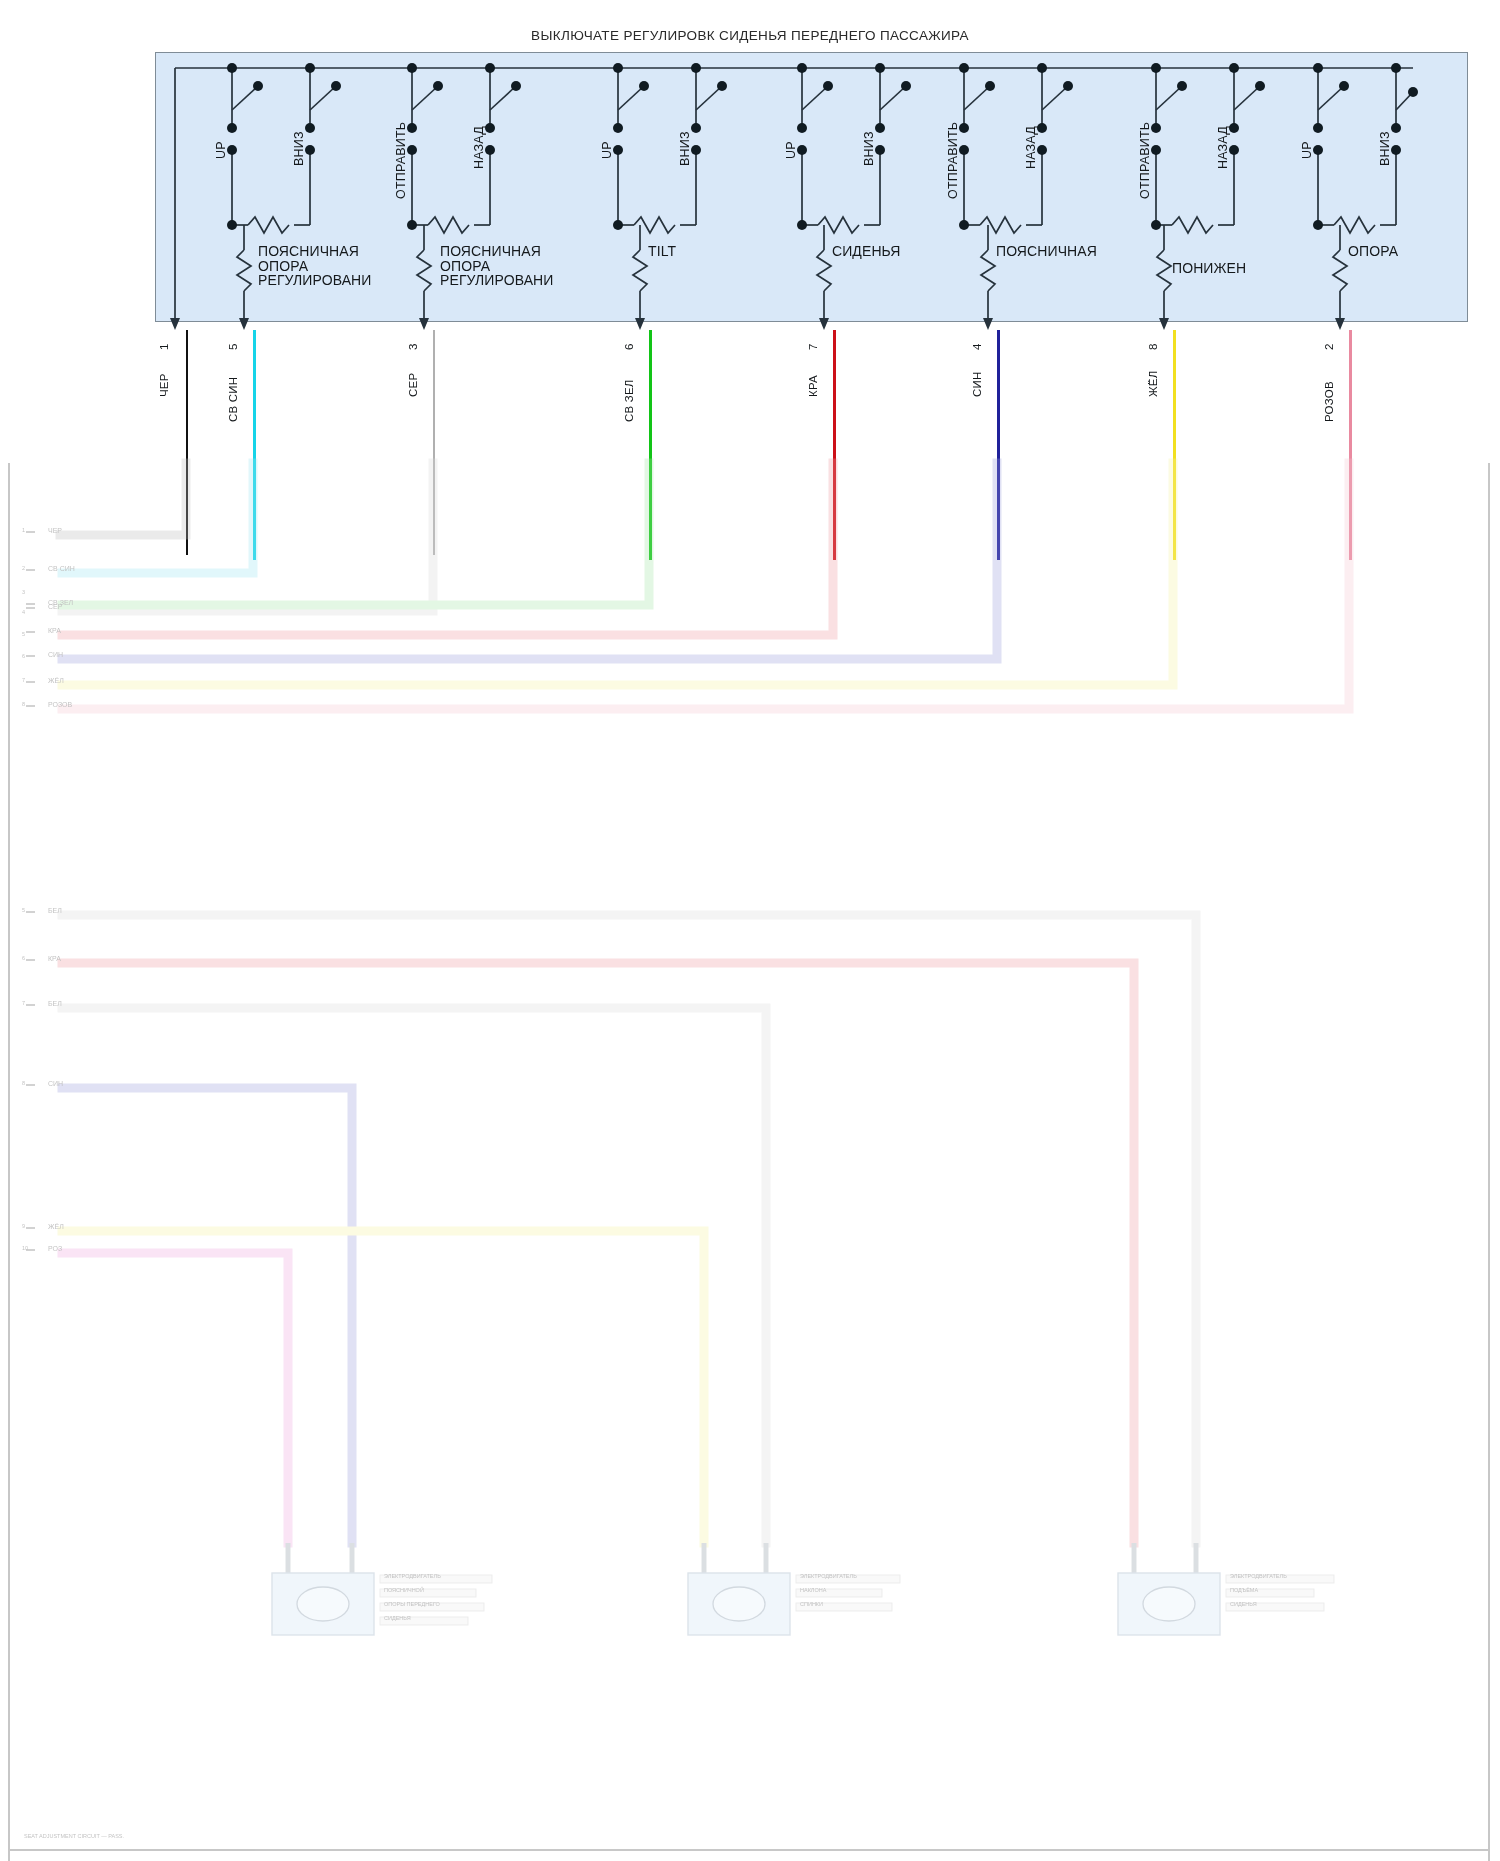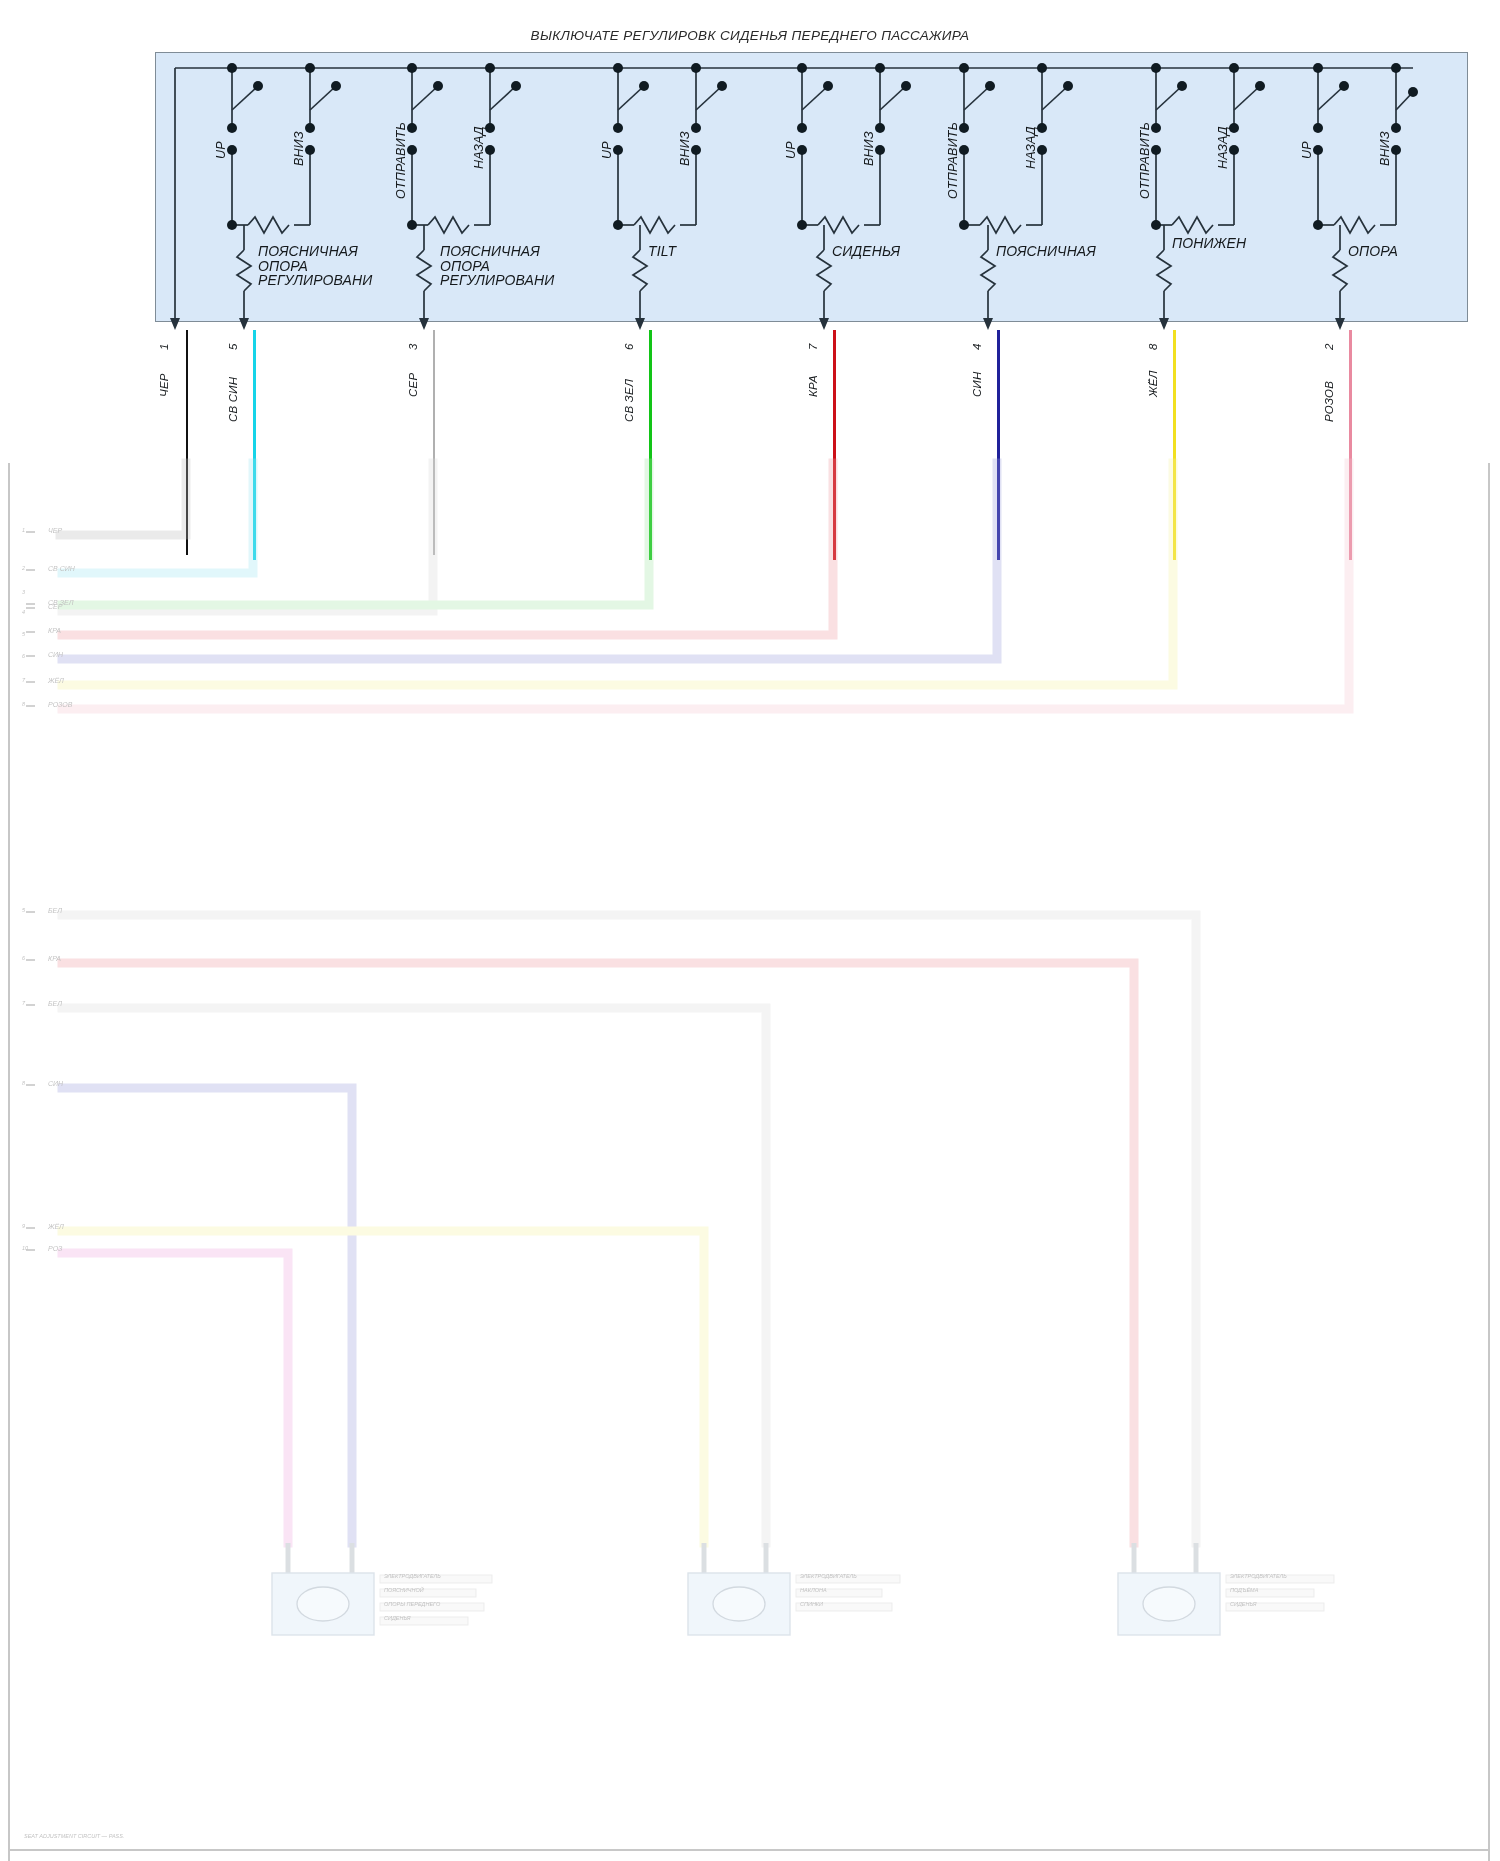--- a/index.html
+++ b/index.html
@@ -6,7 +6,7 @@
   body{width:1500px;height:1861px;position:relative;overflow:hidden;
        font-family:"Liberation Sans",sans-serif;color:#1b1b1b;}
 
-  #sheet{position:absolute;left:0;top:0;width:1500px;height:1813px;font-style:italic;}
+  #sheet{position:absolute;left:0;top:0;width:1500px;height:1813px;}
 
   
   .title{position:absolute;left:0;top:28px;width:1500px;text-align:center;

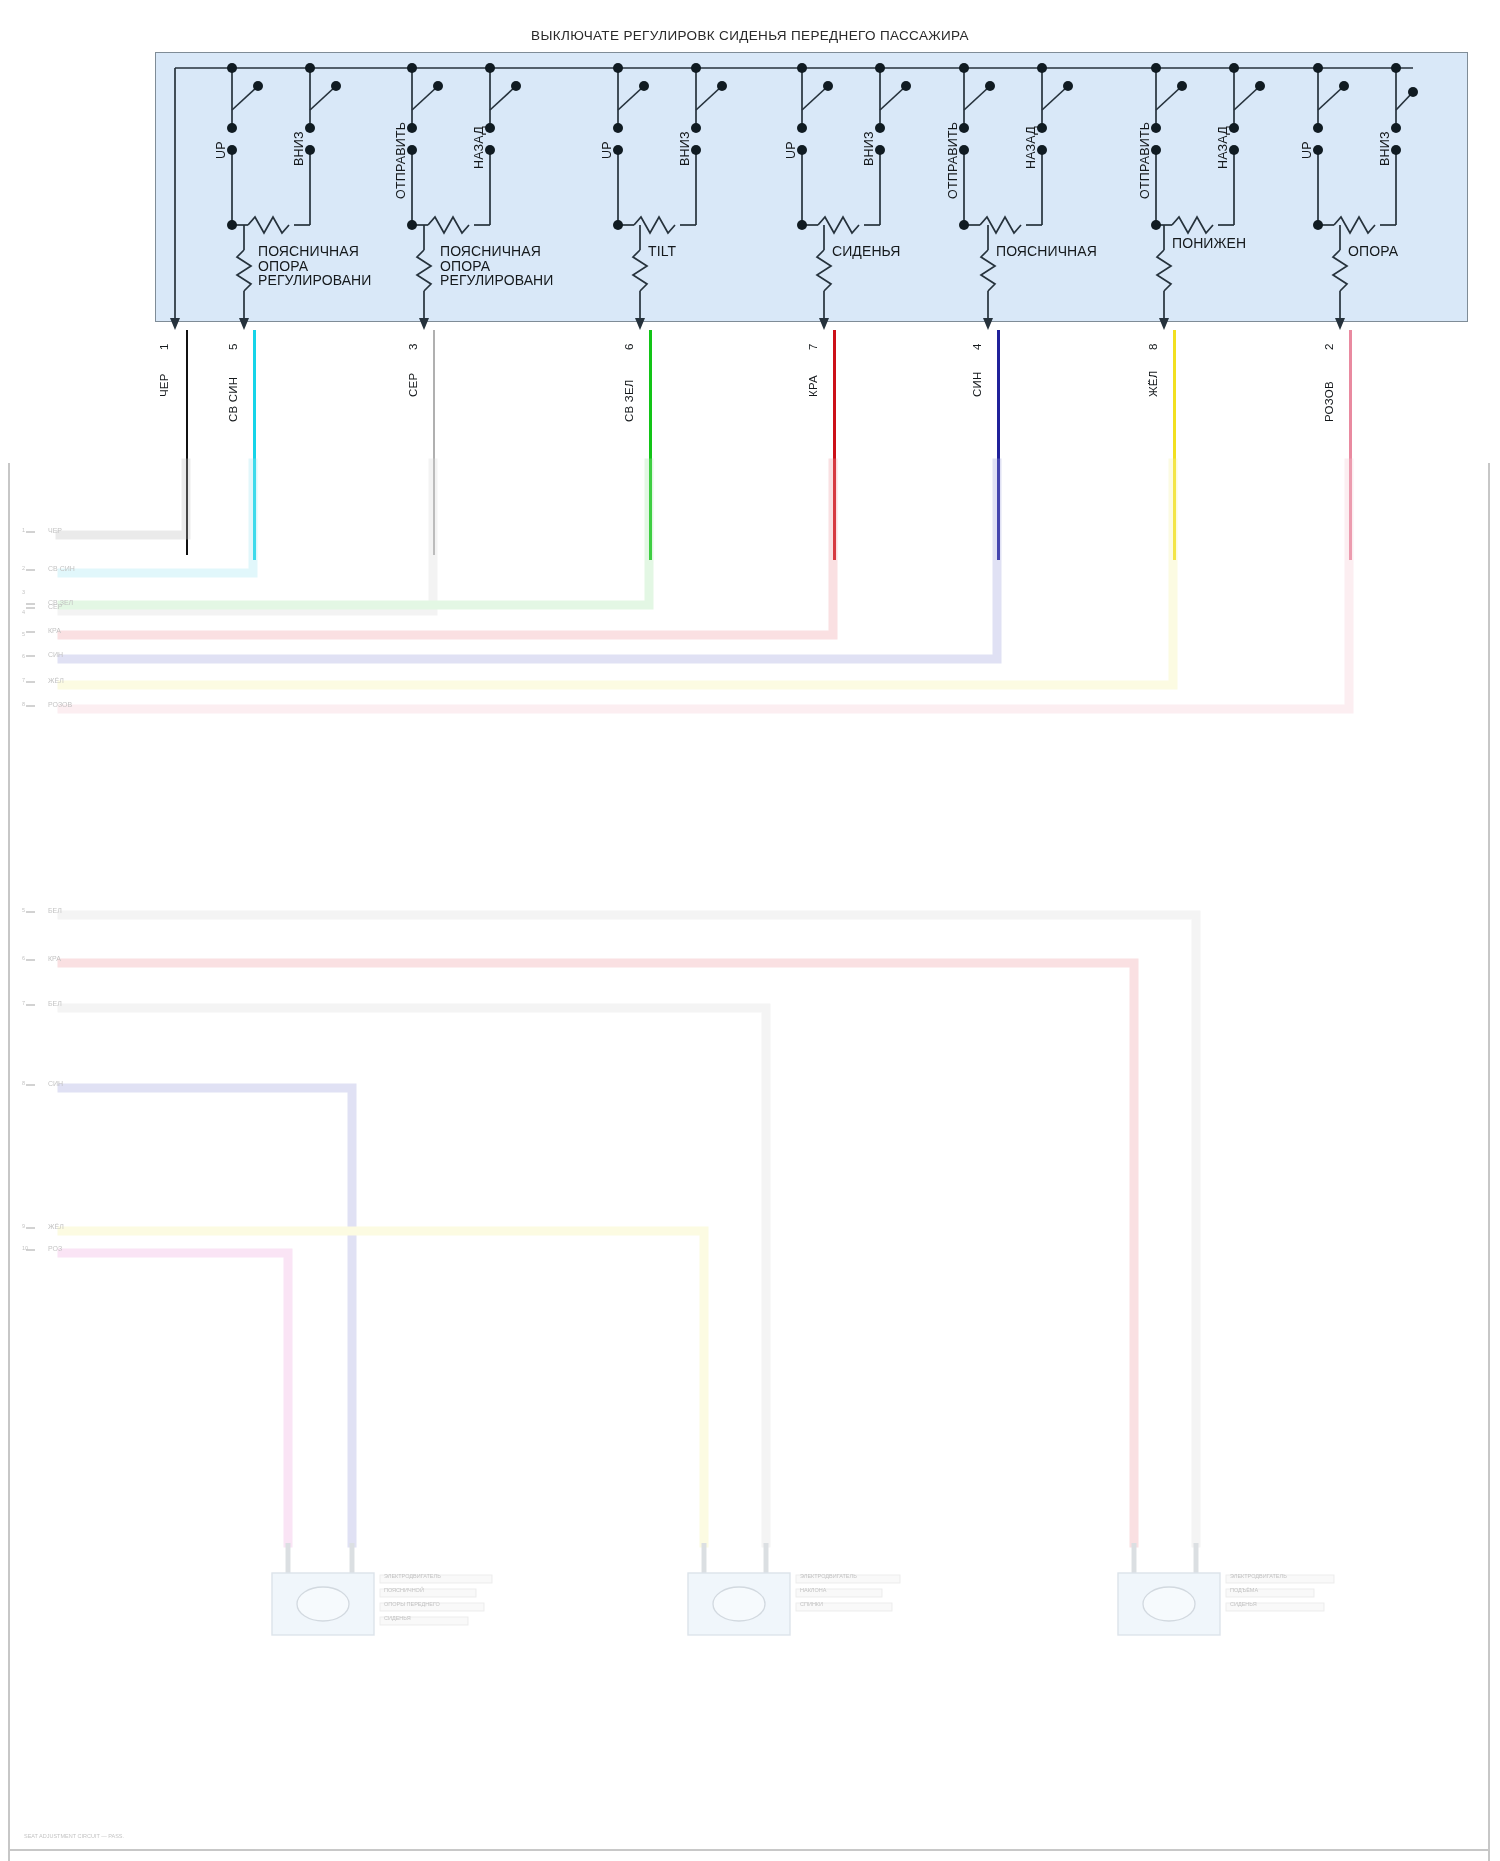--- a/index.html
+++ b/index.html
@@ -262,7 +262,7 @@
   <div class="flabel" style="left:648px;top:244px;">TILT</div>
   <div class="flabel" style="left:832px;top:244px;">СИДЕНЬЯ</div>
   <div class="flabel" style="left:996px;top:244px;">ПОЯСНИЧНАЯ</div>
-  <div class="flabel" style="left:1172px;top:236px;text-align:center;">ПОНИЖЕН</div>
+  <div class="flabel" style="left:1172px;top:261px;text-align:center;">ПОНИЖЕН</div>
   <div class="flabel" style="left:1348px;top:244px;">ОПОРА</div>
 
   <div class="pinnum" style="left:170px;top:338px;">1</div>

